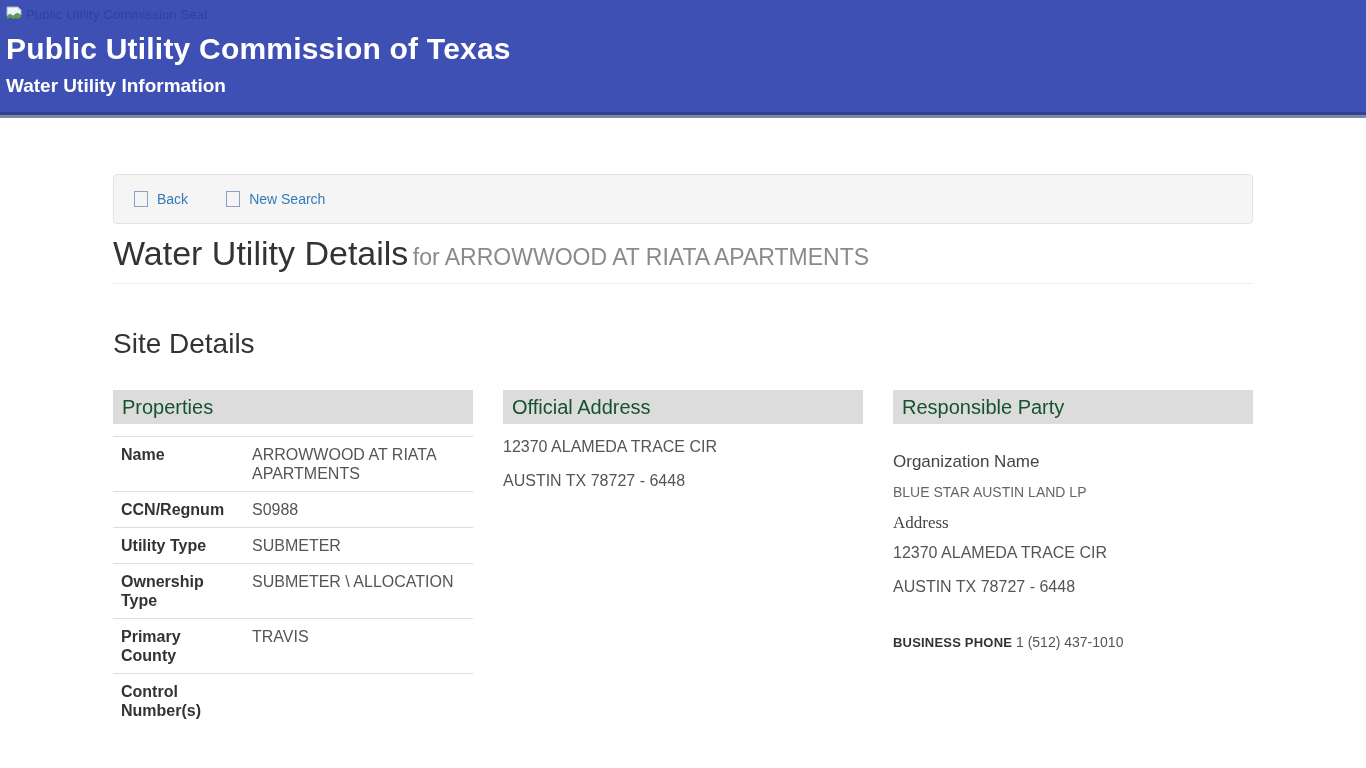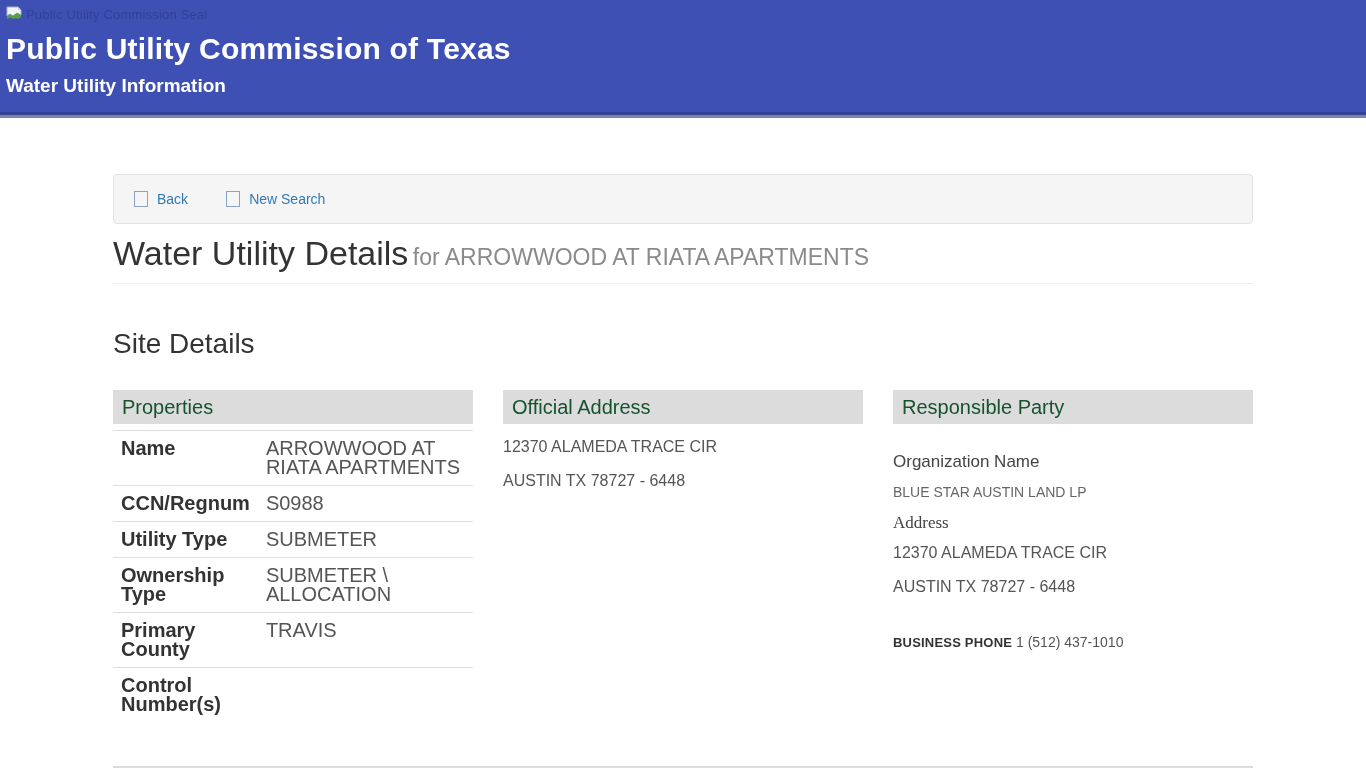--- a/index.html
+++ b/index.html
@@ -63,7 +63,7 @@
   }
 
   
-  table.props { width: 100%; border-collapse: collapse; margin-top: 6px; font-size: 20px; }
+  table.props { width: 100%; border-collapse: collapse; margin-top: 12px; font-size: 16px; }
   table.props td { border-top: 1px solid #ddd; padding: 8px; vertical-align: top; line-height: 19px; }
   table.props td.lbl { font-weight: bold; color: #333; width: 131px; }
   table.props td.val { color: #555; }

